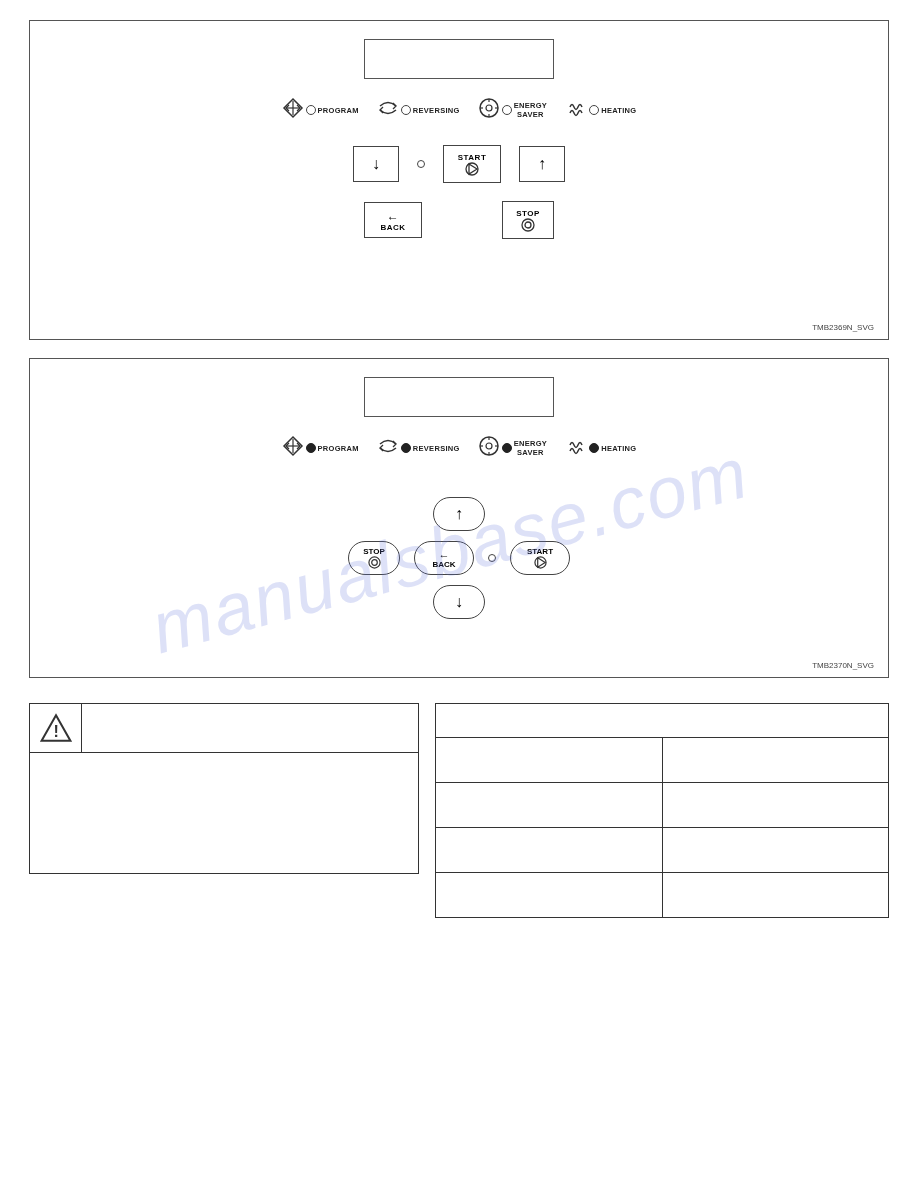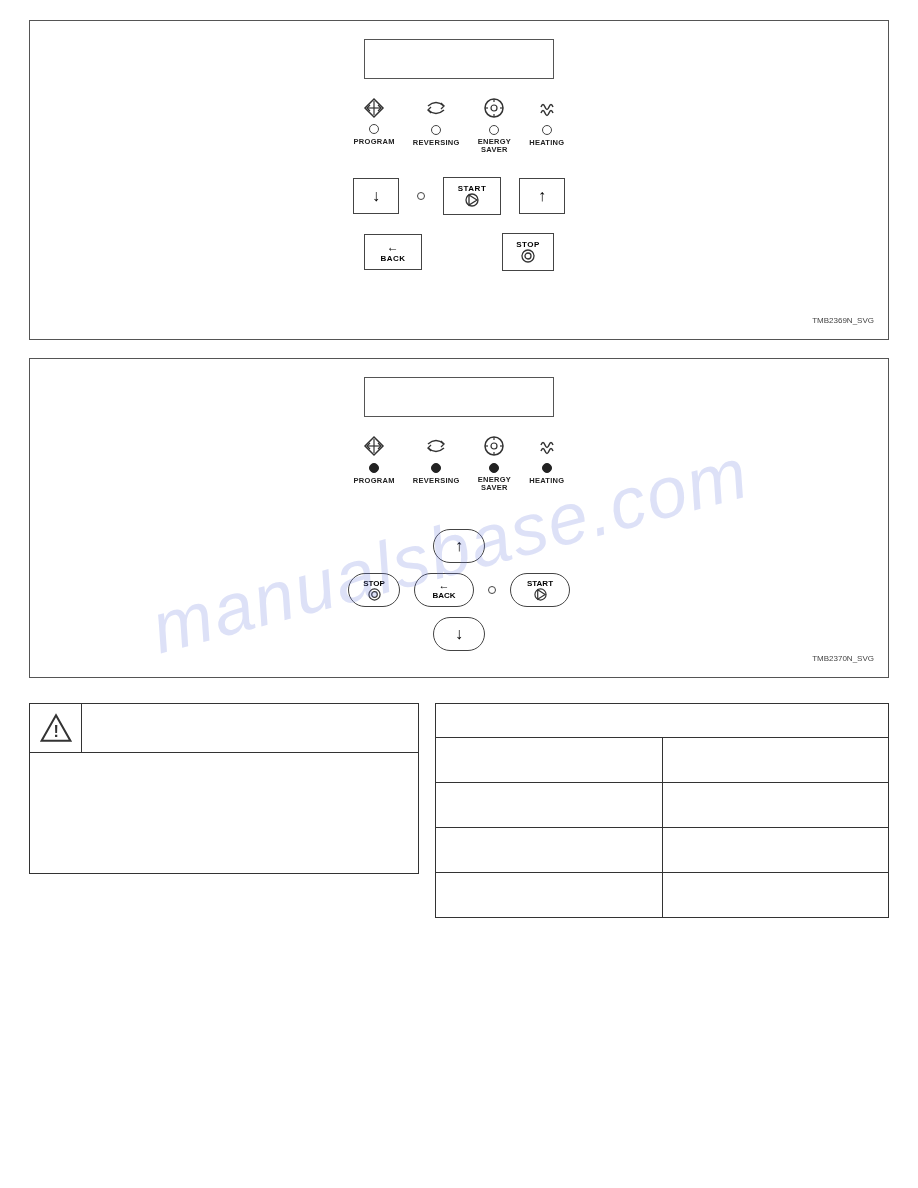--- a/index.html
+++ b/index.html
@@ -82,7 +82,7 @@
     }
     .indicator-item {
       display: flex;
-      flex-direction: column;
+      flex-direction: row;
       align-items: center;
       gap: 2px;
     }

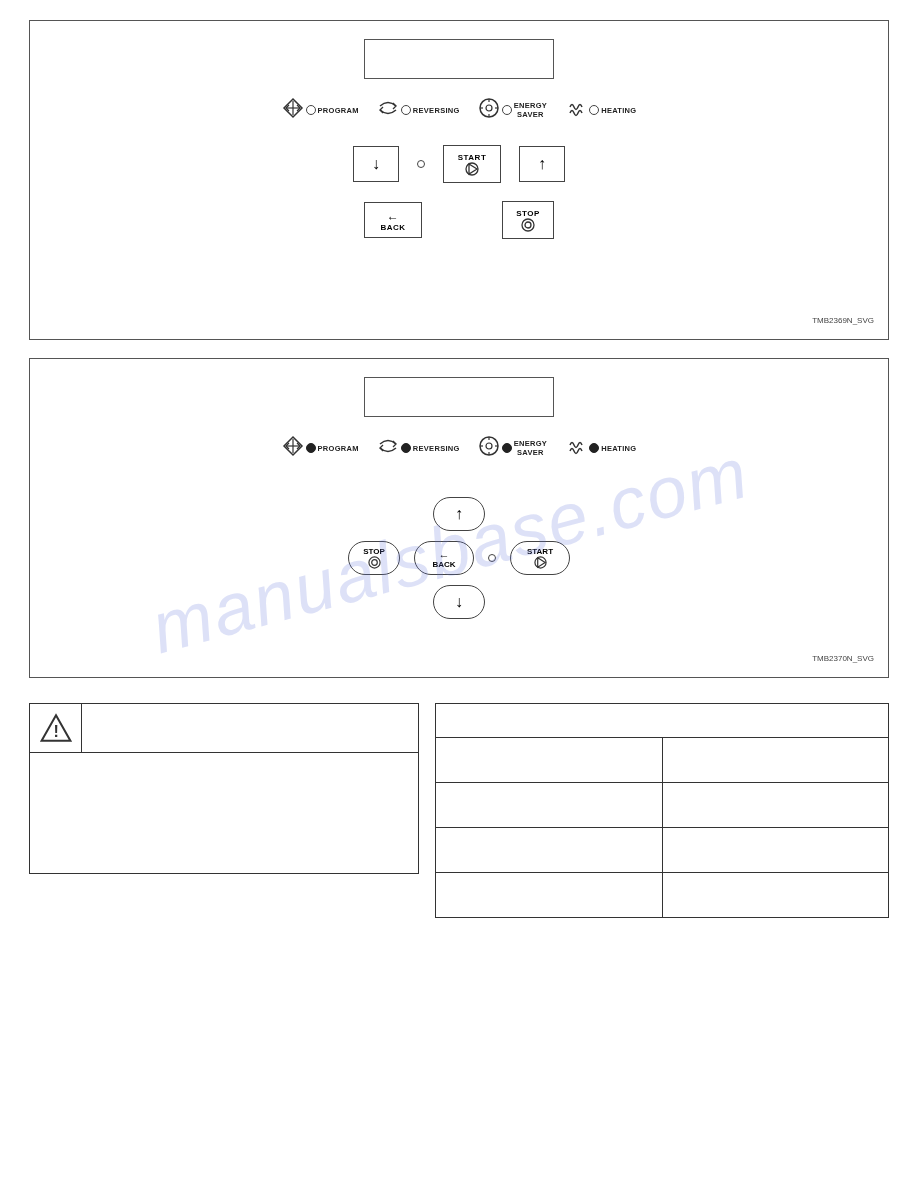--- a/index.html
+++ b/index.html
@@ -182,7 +182,7 @@
 
     .panel-ref {
       position: absolute;
-      bottom: 14px;
+      bottom: 7px;
       right: 14px;
       font-size: 8px;
       color: #444;

